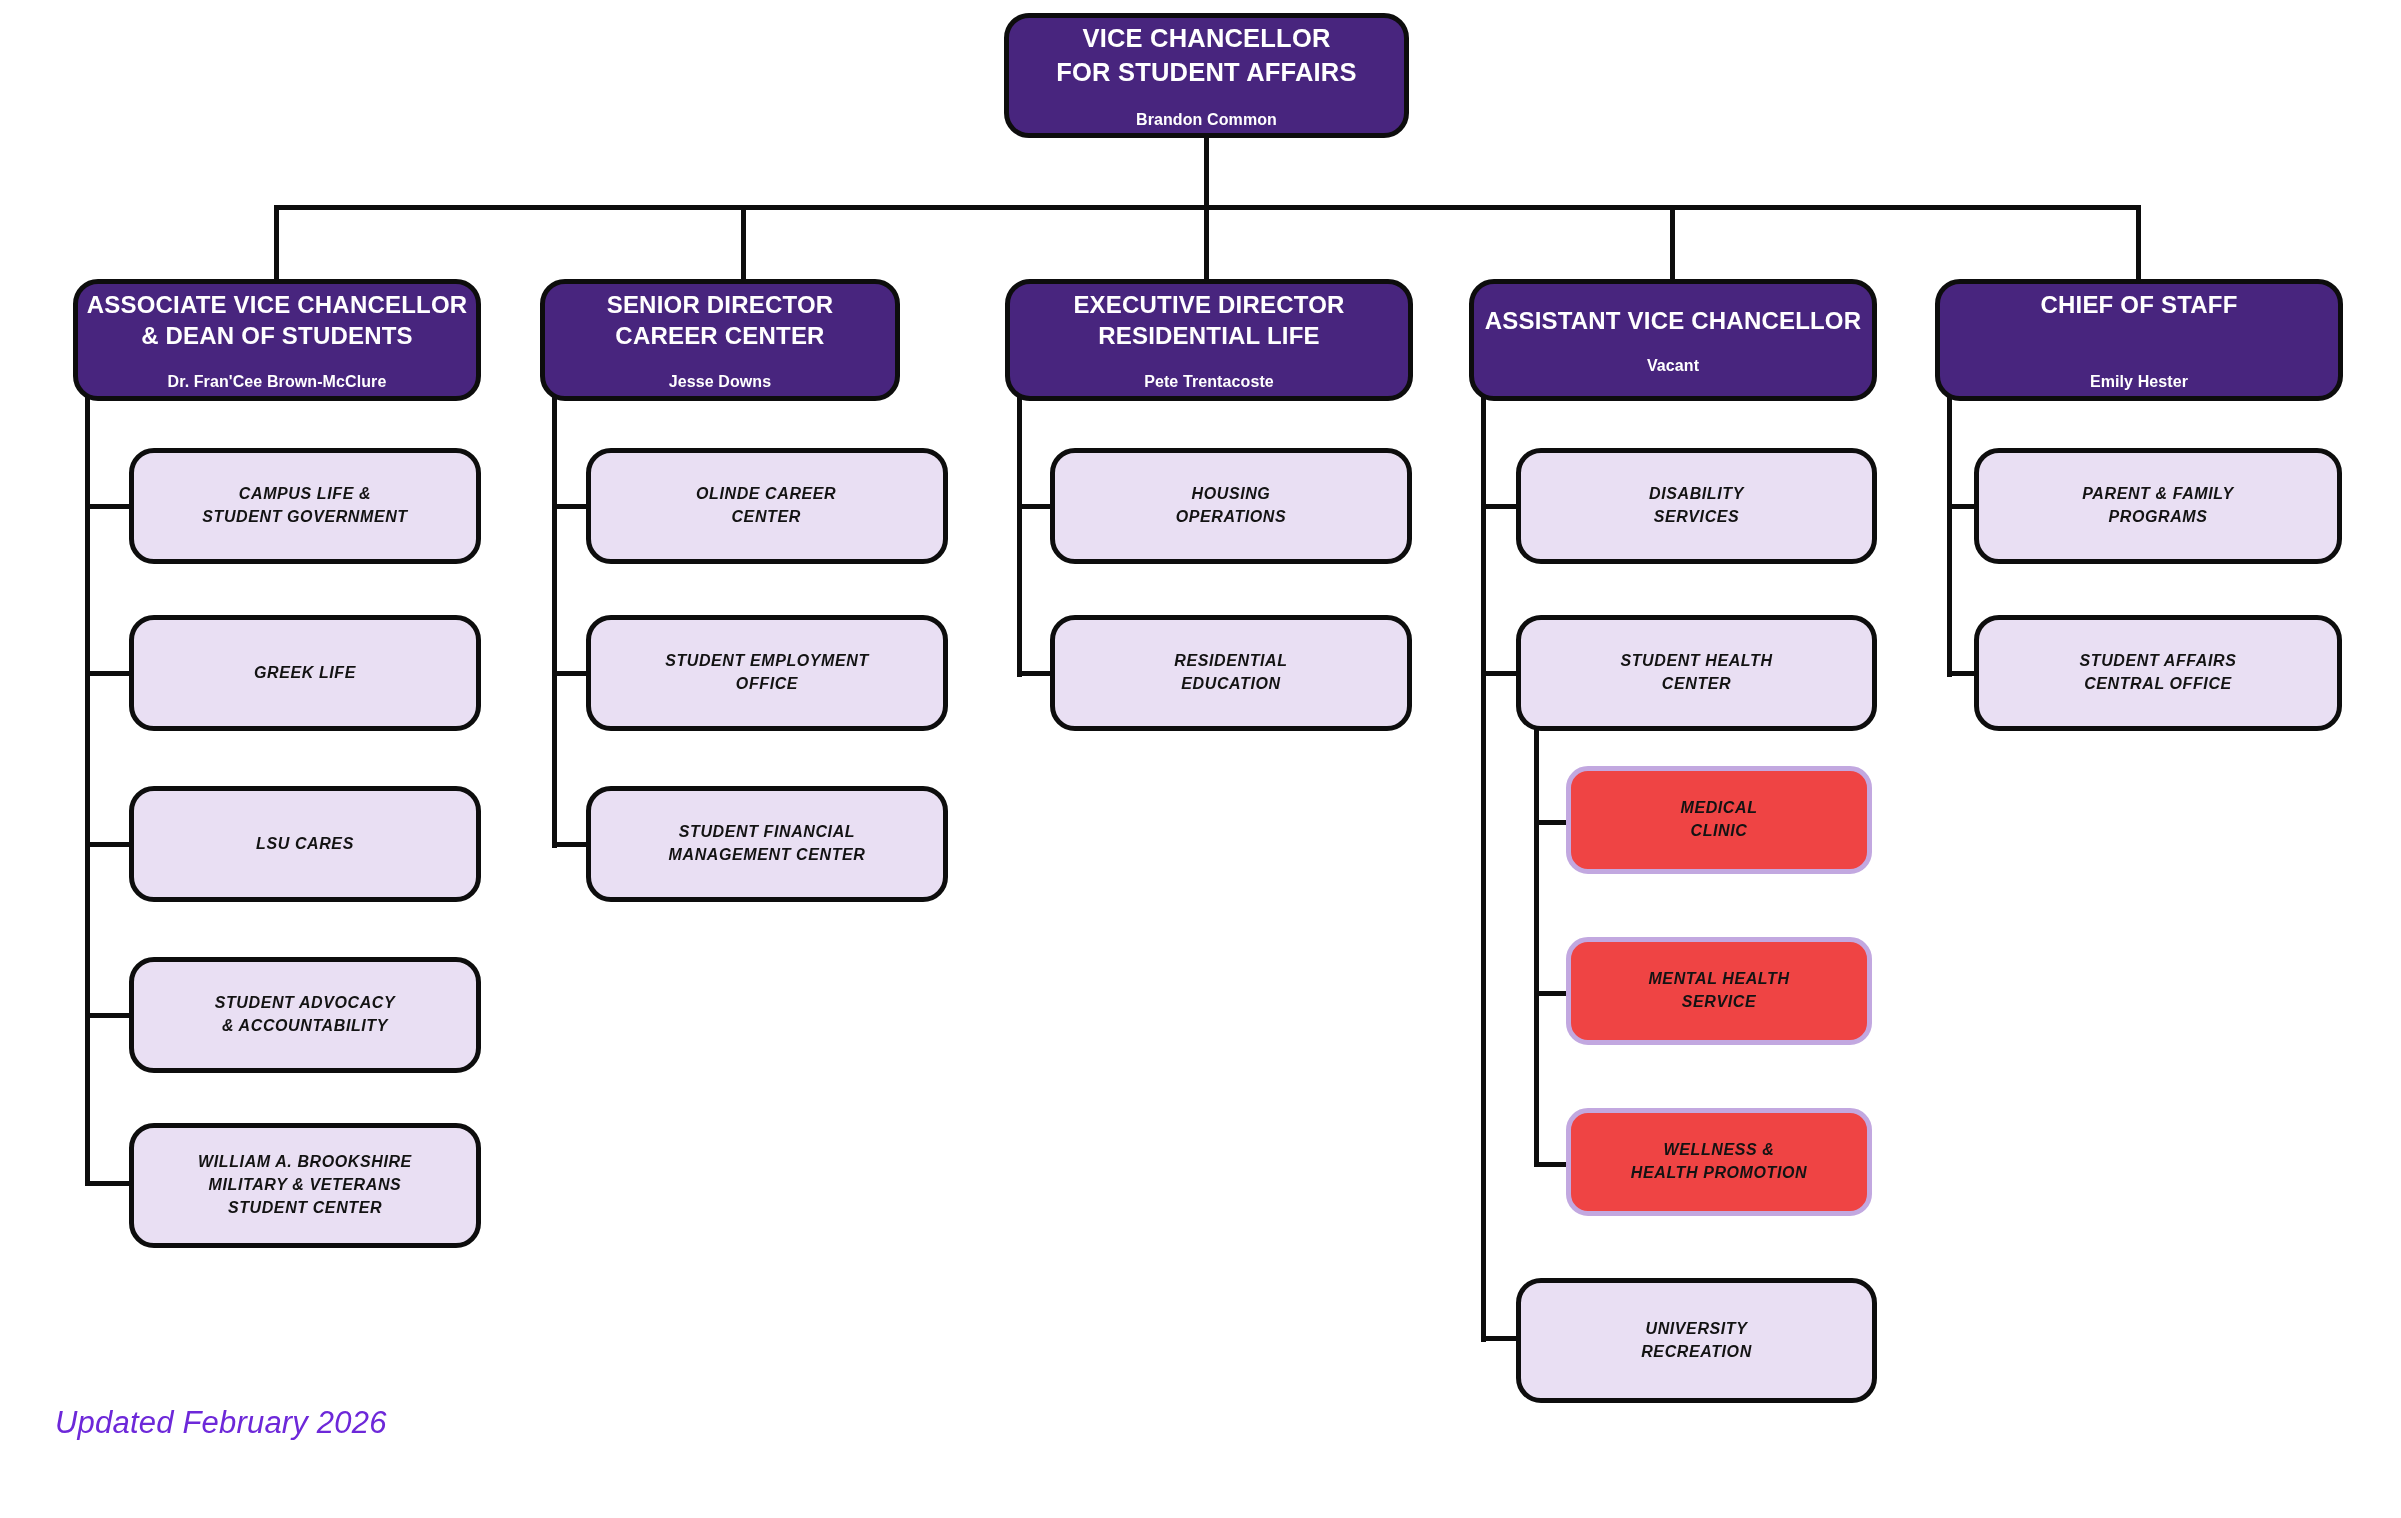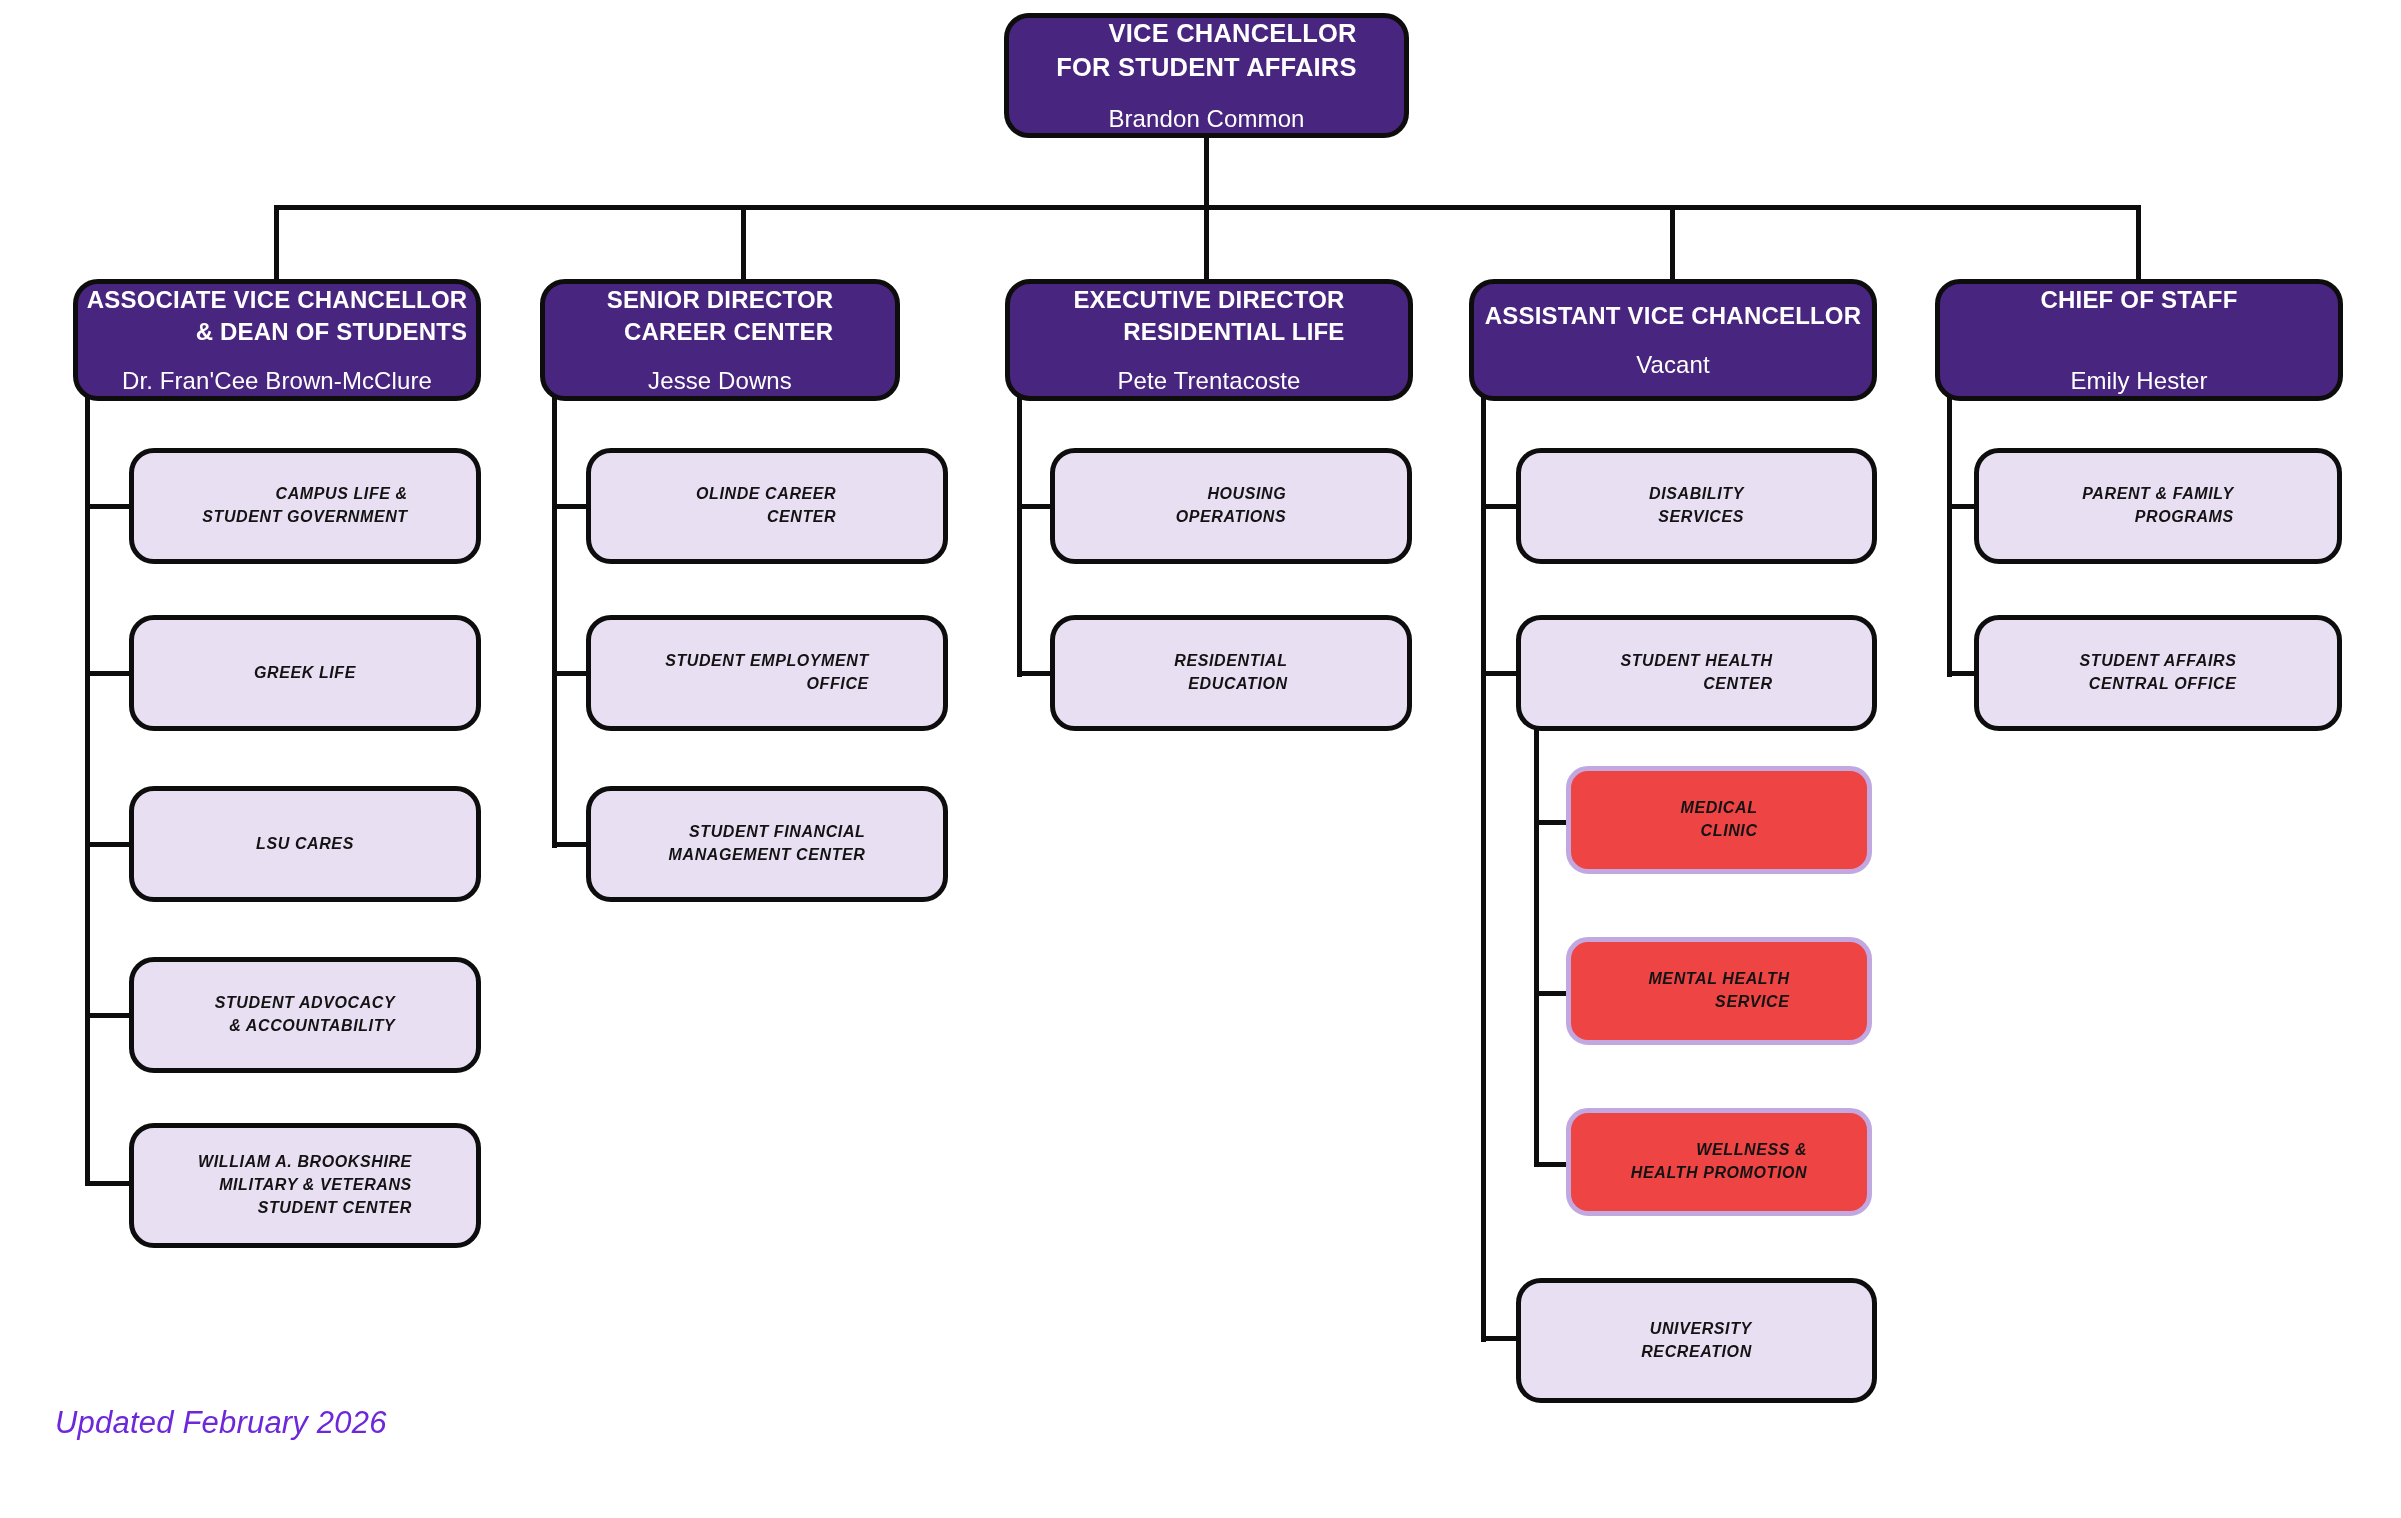--- a/index.html
+++ b/index.html
@@ -21,7 +21,7 @@
   .node{
     position:absolute;box-sizing:border-box;
     display:flex;flex-direction:column;align-items:center;justify-content:center;
-    text-align:right;border-radius:25px;padding:5.8px 8.7px;
+    text-align:center;border-radius:25px;padding:5.8px 8.7px;
   }
   .purple{background:var(--purple);border:5.8px solid var(--line);color:#ffffff;}
   .leaf{background:var(--lavender);border:5.8px solid var(--line);color:var(--text_dark);}

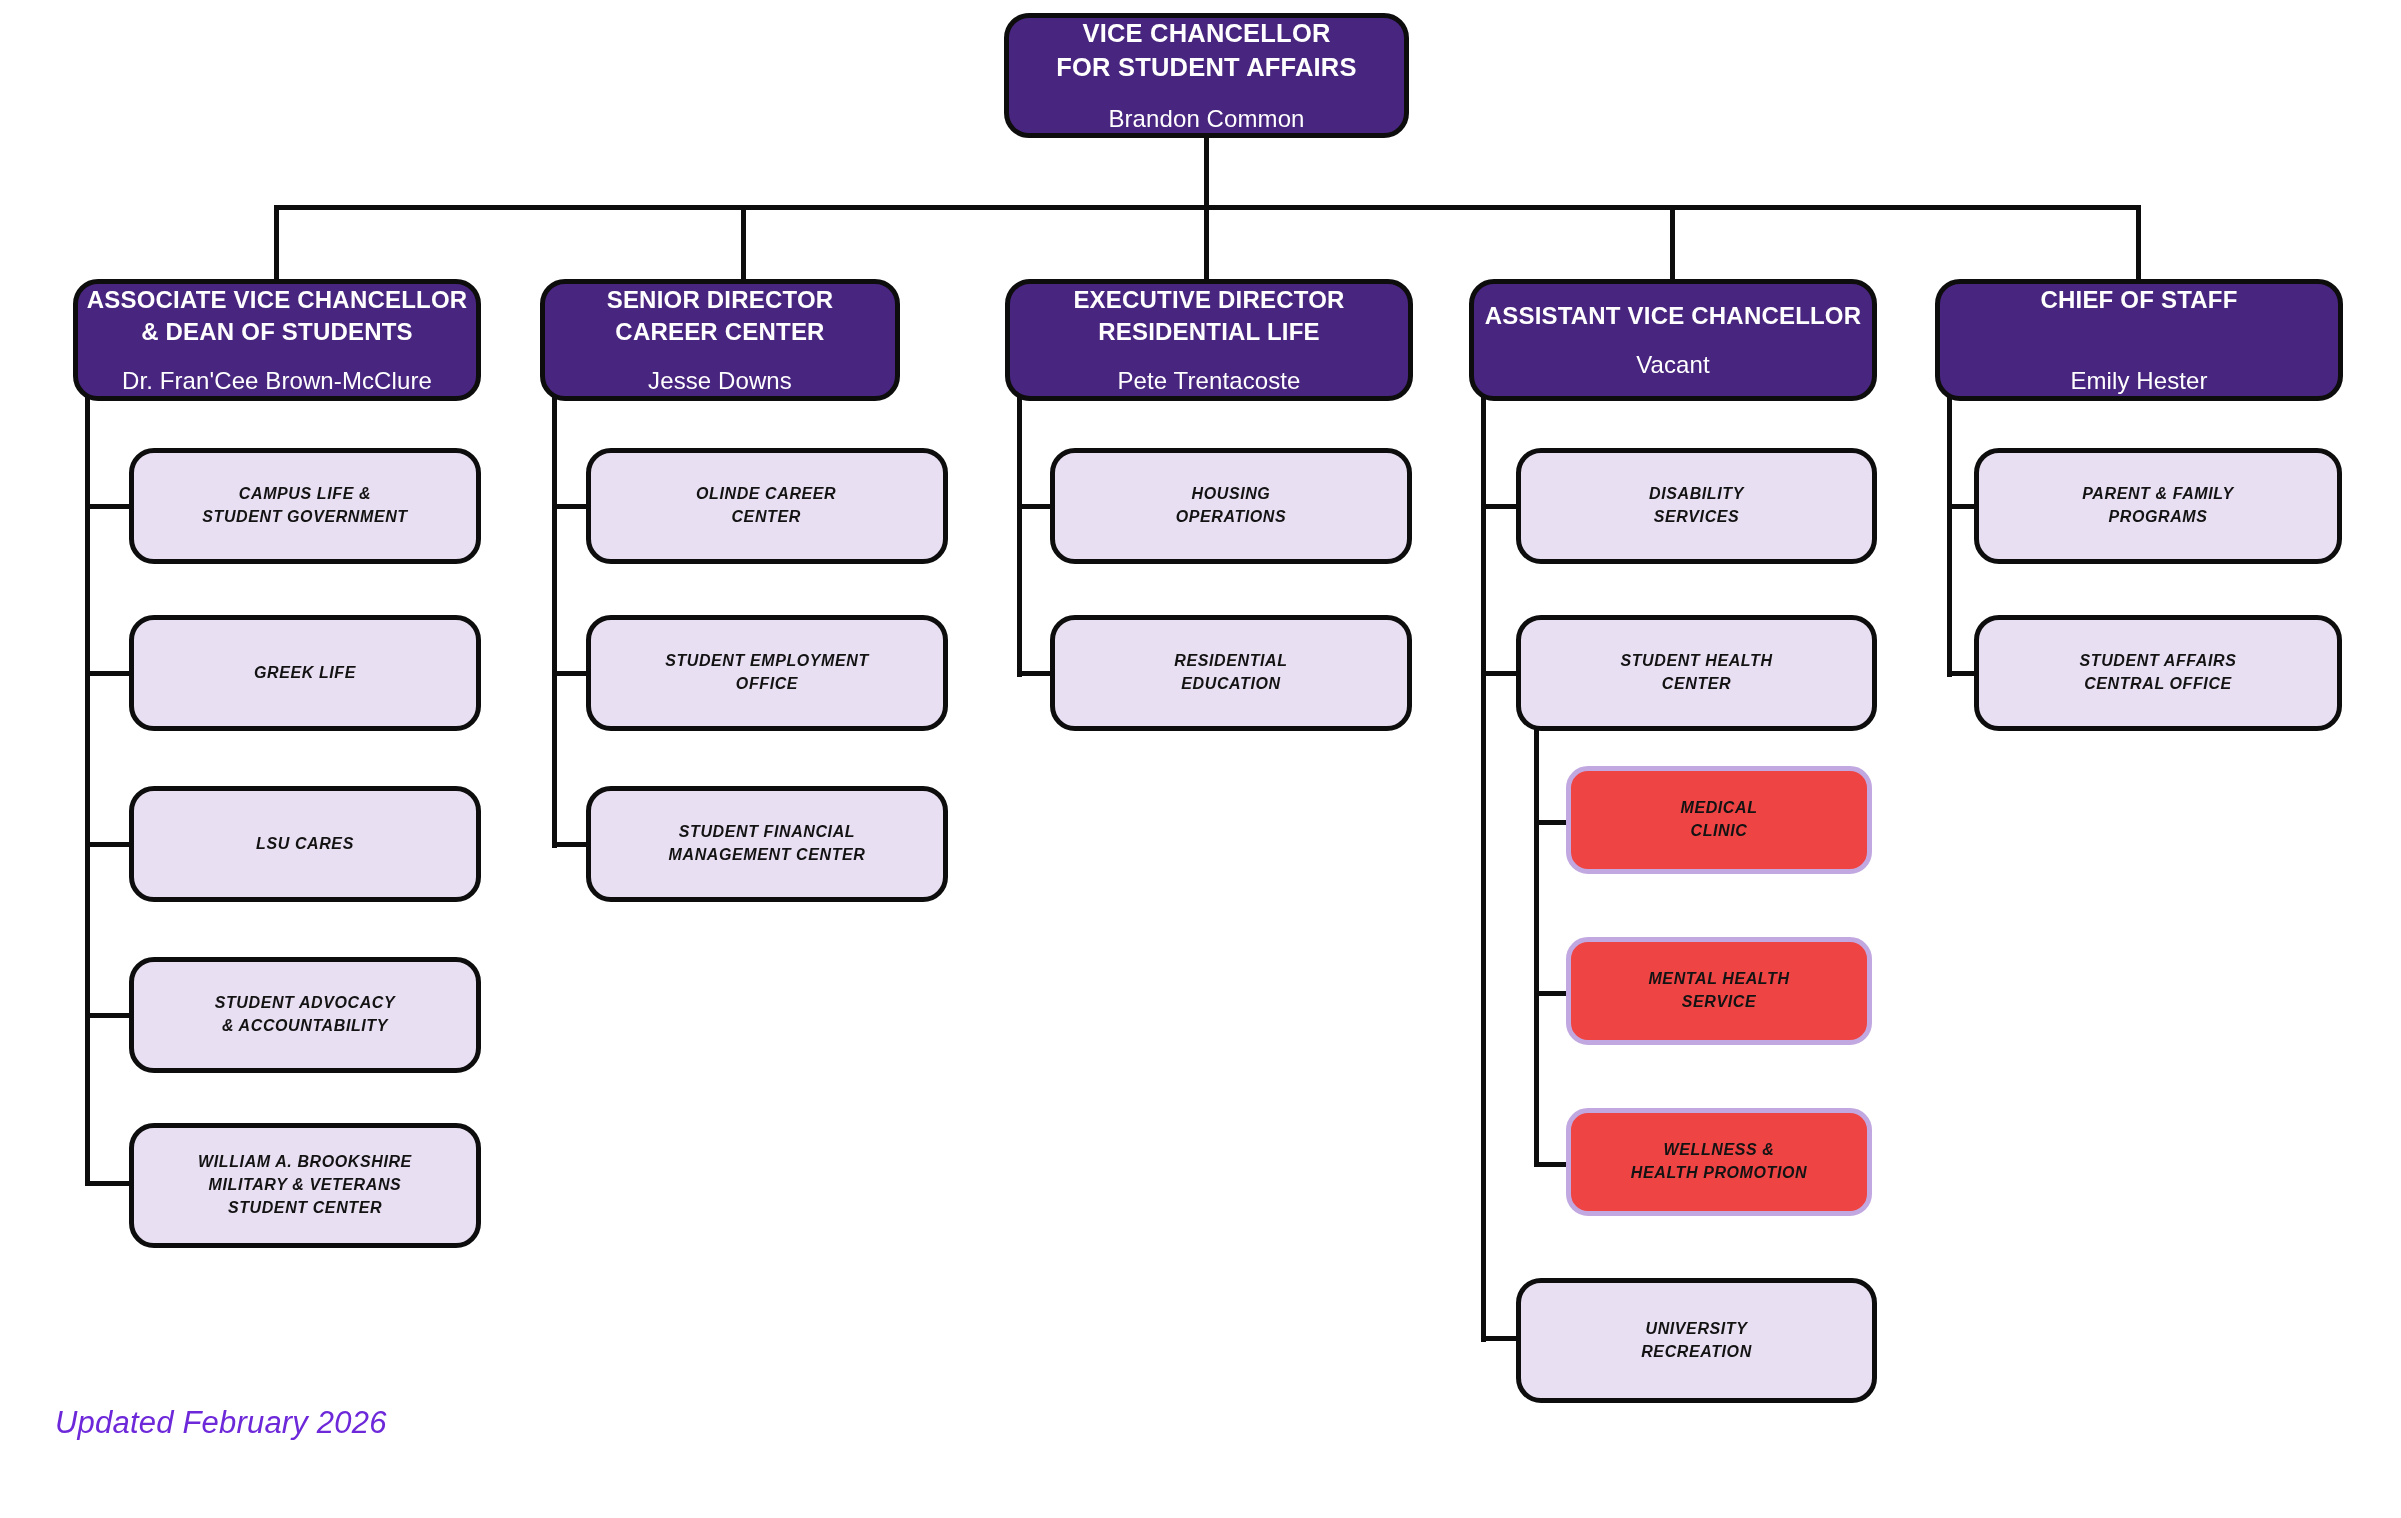--- a/index.html
+++ b/index.html
@@ -28,7 +28,7 @@
   .subleaf{background:#ef4444;border:5.1px solid var(--sub_border);border-radius:22px;color:var(--text_dark);}
   .title{font-weight:700;font-size:24px;line-height:1.32;white-space:pre-line;letter-spacing:0.2px;}
   .root-box .title{font-size:25.5px;}
-  .pname{font-weight:400;font-size:24px;line-height:1.2;margin-top:20px;letter-spacing:0.1px;}
+  .pname{font-weight:700;font-size:16px;line-height:1.2;margin-top:20px;letter-spacing:0.1px;}
   .label{font-weight:700;font-size:16px;line-height:1.42;white-space:pre-line;letter-spacing:0.6px;font-style:italic;}
   .footer-note{
     position:absolute;left:55px;top:1405px;

